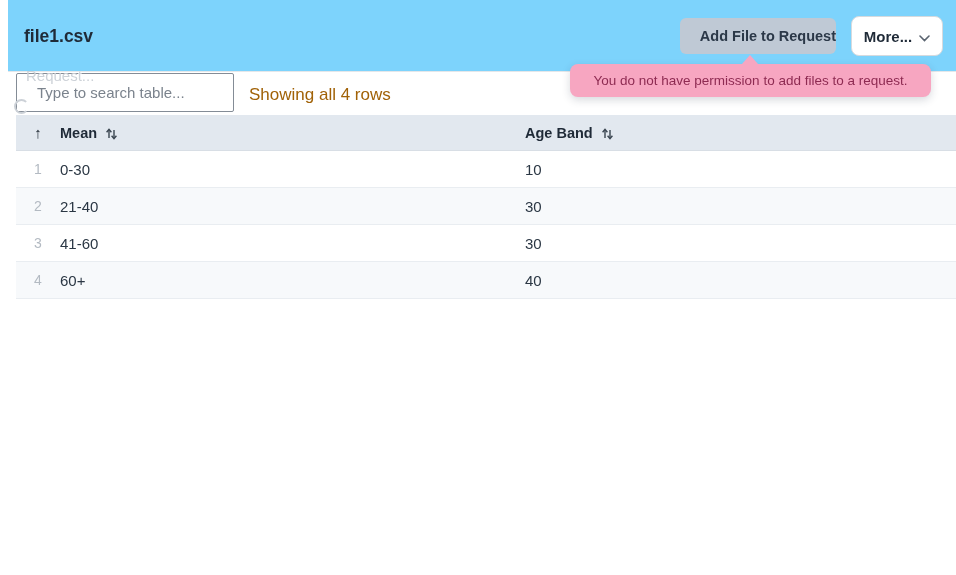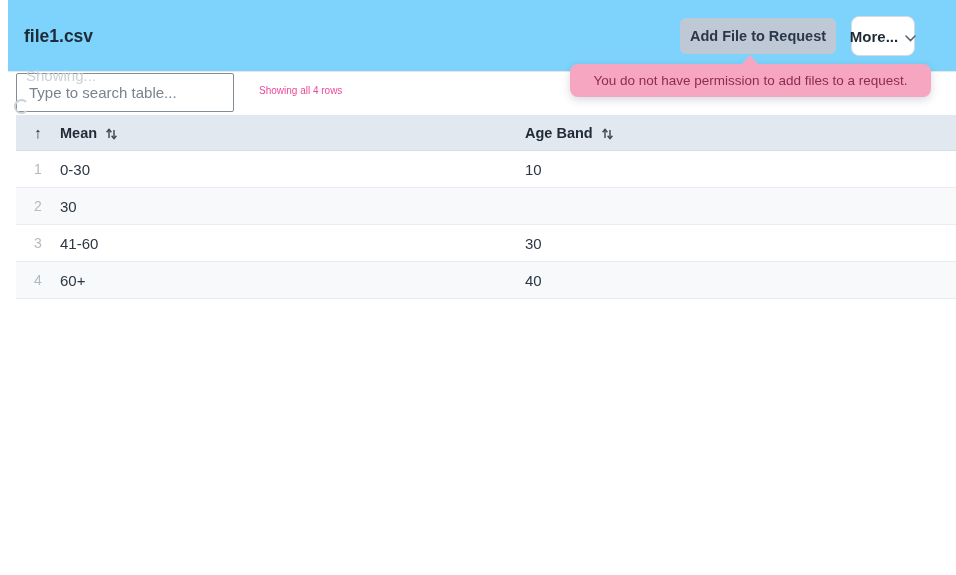--- a/index.html
+++ b/index.html
@@ -24,7 +24,7 @@
     position:absolute; left:672px; top:18px; width:156px; height:36px;
     background:#bfc9d5; border:none; border-radius:6px;
     font-family:inherit; font-size:14.5px; font-weight:600; color:#2b3848;
-    display:flex; align-items:center; justify-content:center;
+    display:flex; align-items:center; justify-content:flex-end;
     cursor:not-allowed;
   }
   .more-btn {

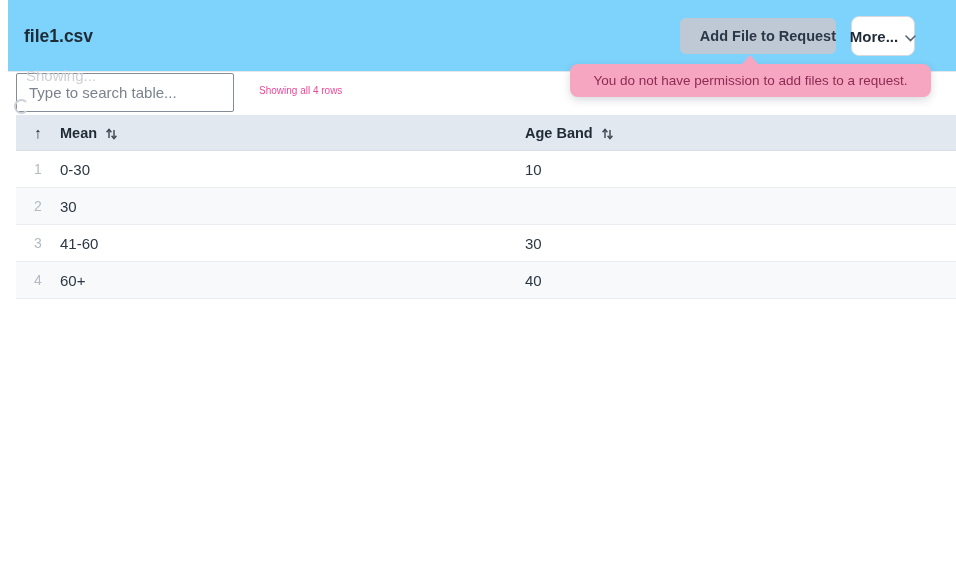--- a/index.html
+++ b/index.html
@@ -28,7 +28,7 @@
     cursor:not-allowed;
   }
   .more-btn {
-    position:absolute; left:843px; top:16px; width:64px; height:40px;
+    position:absolute; left:843px; top:16px; width:92px; height:40px;
     background:#ffffff; border:1px solid #d6dade; border-radius:8px;
     font-family:inherit; font-size:15px; font-weight:bold; color:#1f2a37;
     display:flex; align-items:center; justify-content:center; gap:7px;

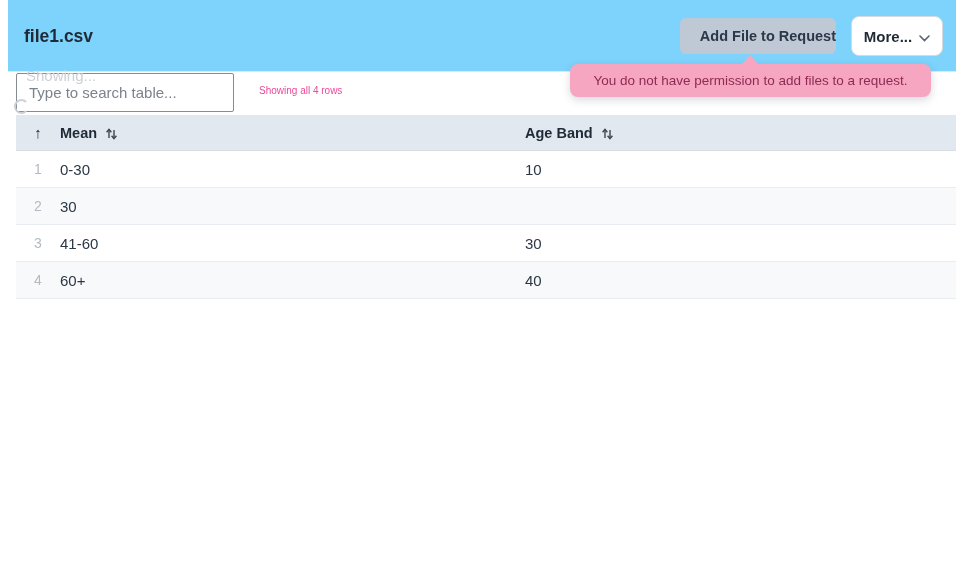--- a/index.html
+++ b/index.html
@@ -122,7 +122,7 @@
   <span>You do not have permission to add files to a request.</span>
 </div>
 
-<div class="loading-text">Showing...</div>
+<div class="loading-text">Request...</div>
 <div class="loading-spinner"></div>
 
 <input class="search-input" type="text" placeholder="Type to search table..." style="">

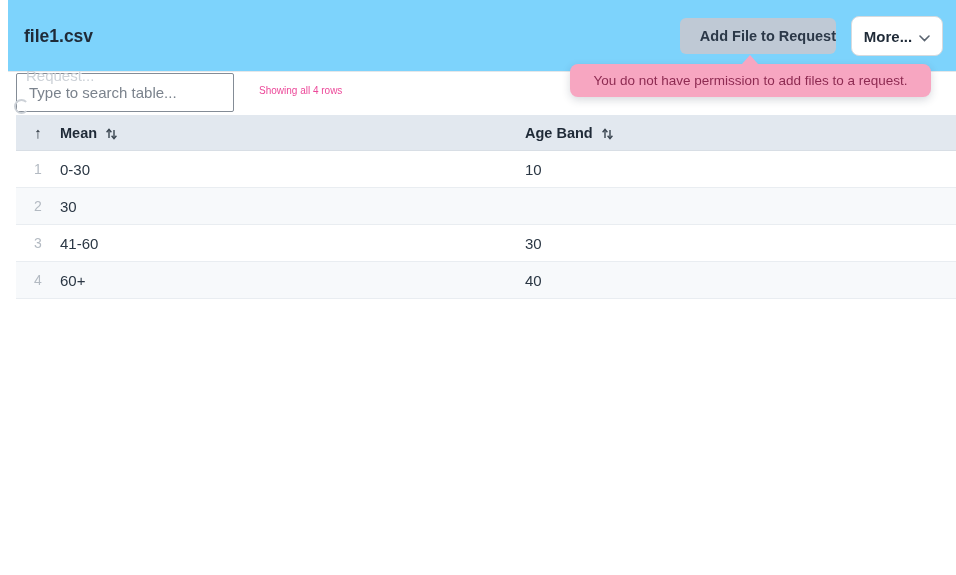--- a/index.html
+++ b/index.html
@@ -65,7 +65,7 @@
   .search-input {
     position:absolute; left:16px; top:73px; width:218px; height:39px; z-index:2;
     background:#ffffff; border:1px solid #848c96; border-radius:2px;
-    font-family:inherit; font-size:15px; color:#2b3744; padding:0 12px;
+    font-family:inherit; font-size:15px; color:#2b3744; padding:0 20px;
   }
   .search-input::placeholder { color:#7b838d; opacity:1; }
   .showing-rows {

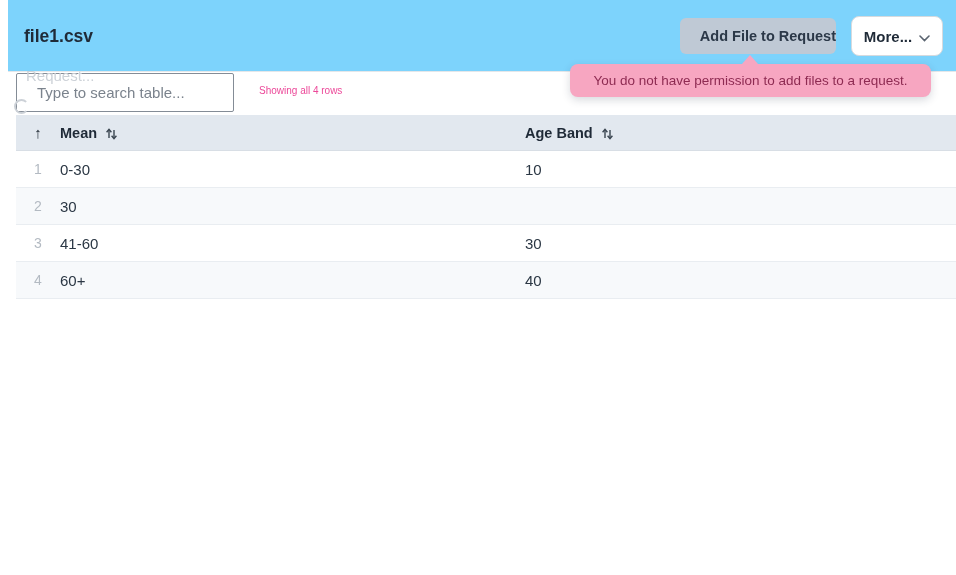--- a/index.html
+++ b/index.html
@@ -69,8 +69,8 @@
   }
   .search-input::placeholder { color:#7b838d; opacity:1; }
   .showing-rows {
-    position:absolute; left:259px; top:85px;
-    font-size:10px; color:#ec4899;
+    position:absolute; left:249px; top:85px;
+    font-size:17px; color:#a16207;
   }
 
   

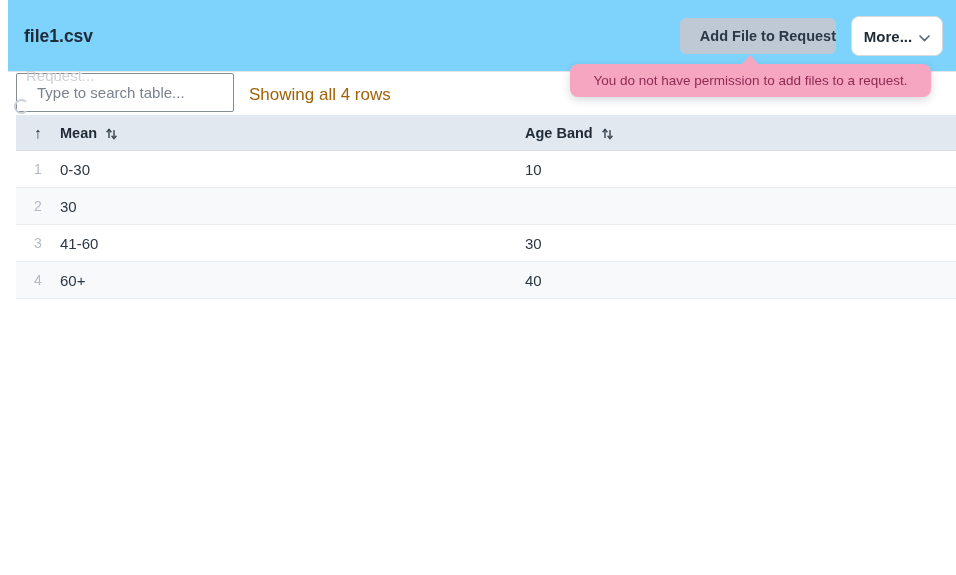--- a/index.html
+++ b/index.html
@@ -165,6 +165,7 @@
     </div>
     <div class="tr">
       <div class="td num">2</div>
+      <div class="td">21-40</div>
       <div class="td">30</div>
     </div>
     <div class="tr">

